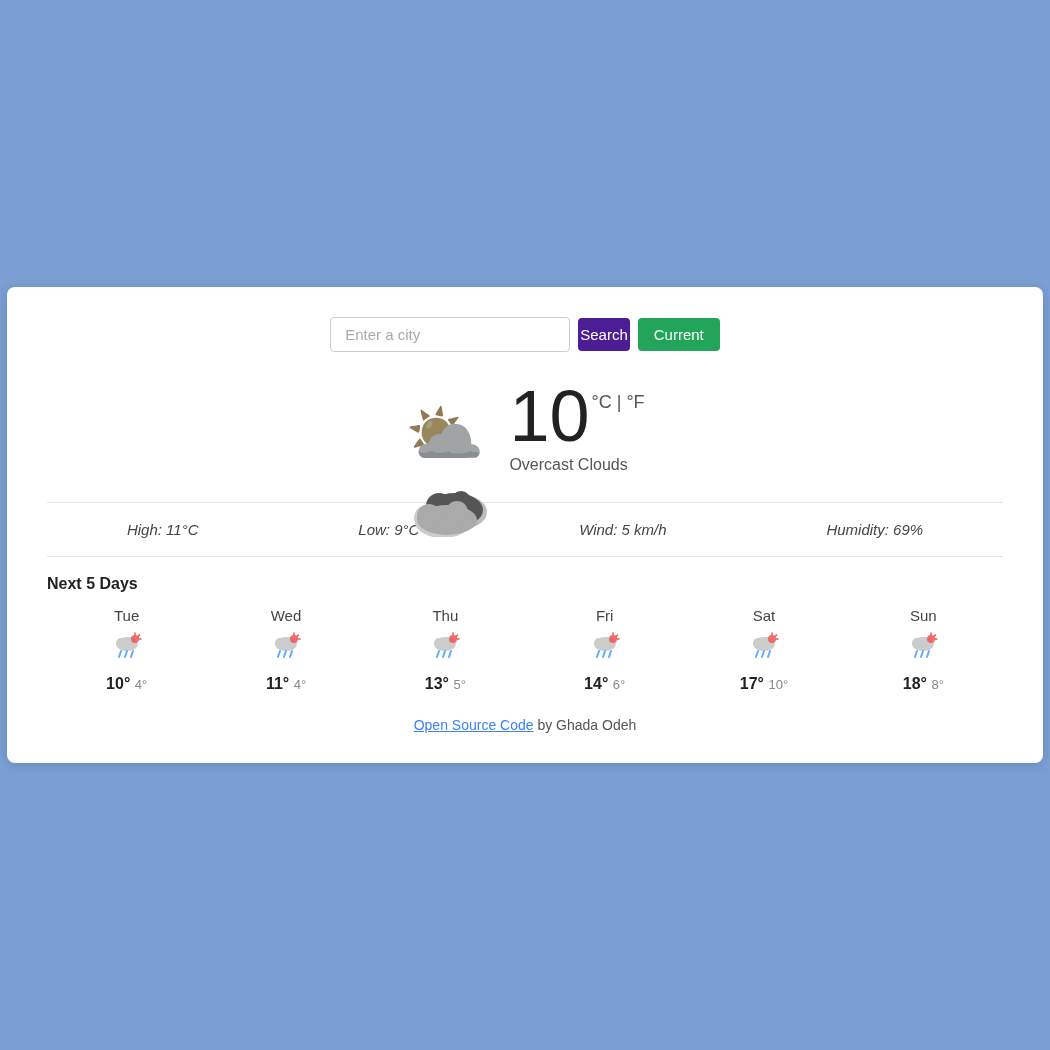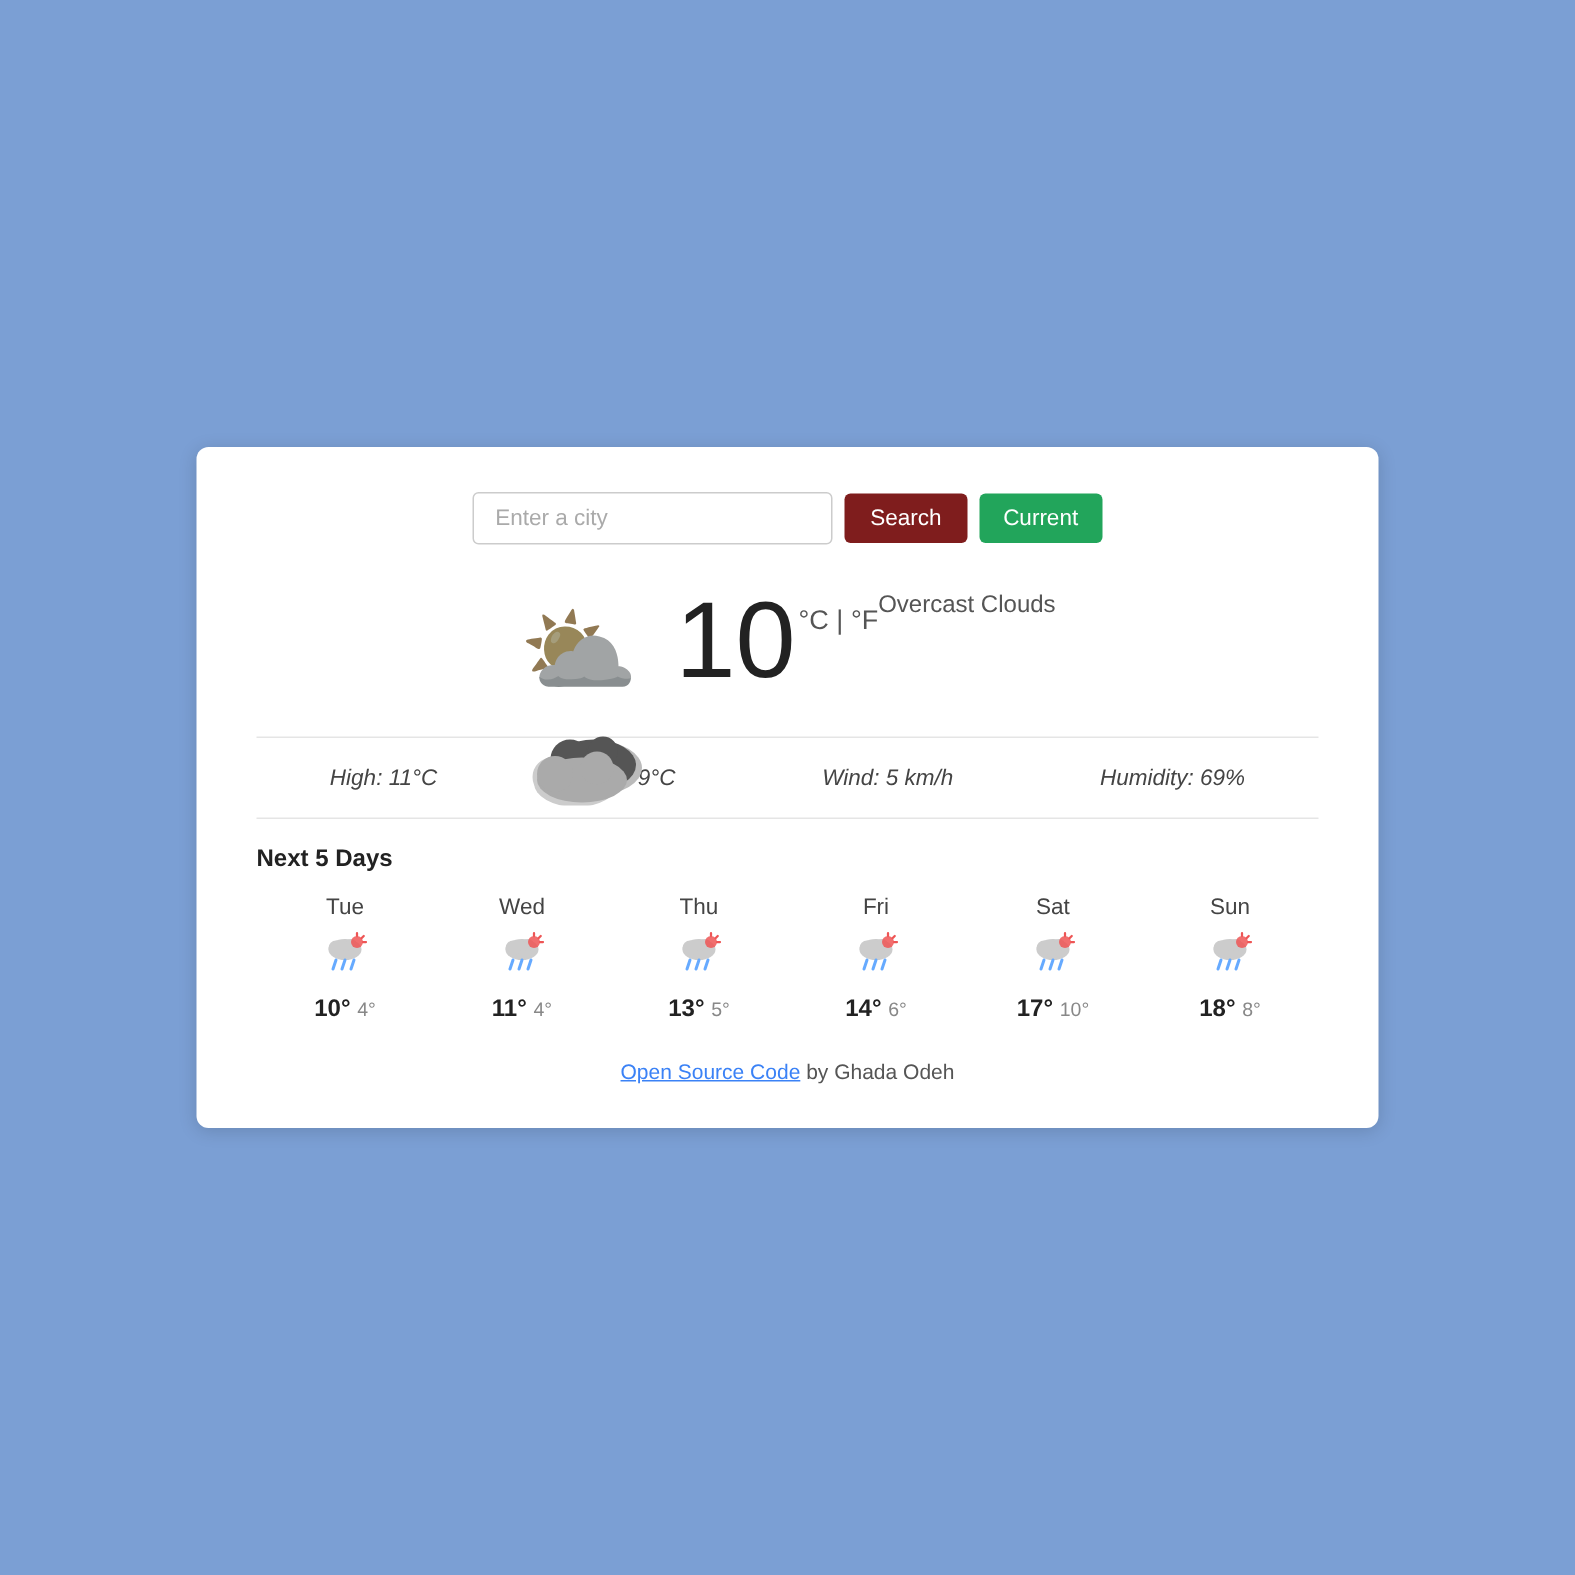--- a/index.html
+++ b/index.html
@@ -16,7 +16,7 @@
       background: #fff;
       border-radius: 8px;
       box-shadow: 0 2px 12px rgba(0,0,0,0.15);
-      width: 788px;
+      width: 1036px;
       padding: 30px 40px 30px 40px;
     }
     .search-row {

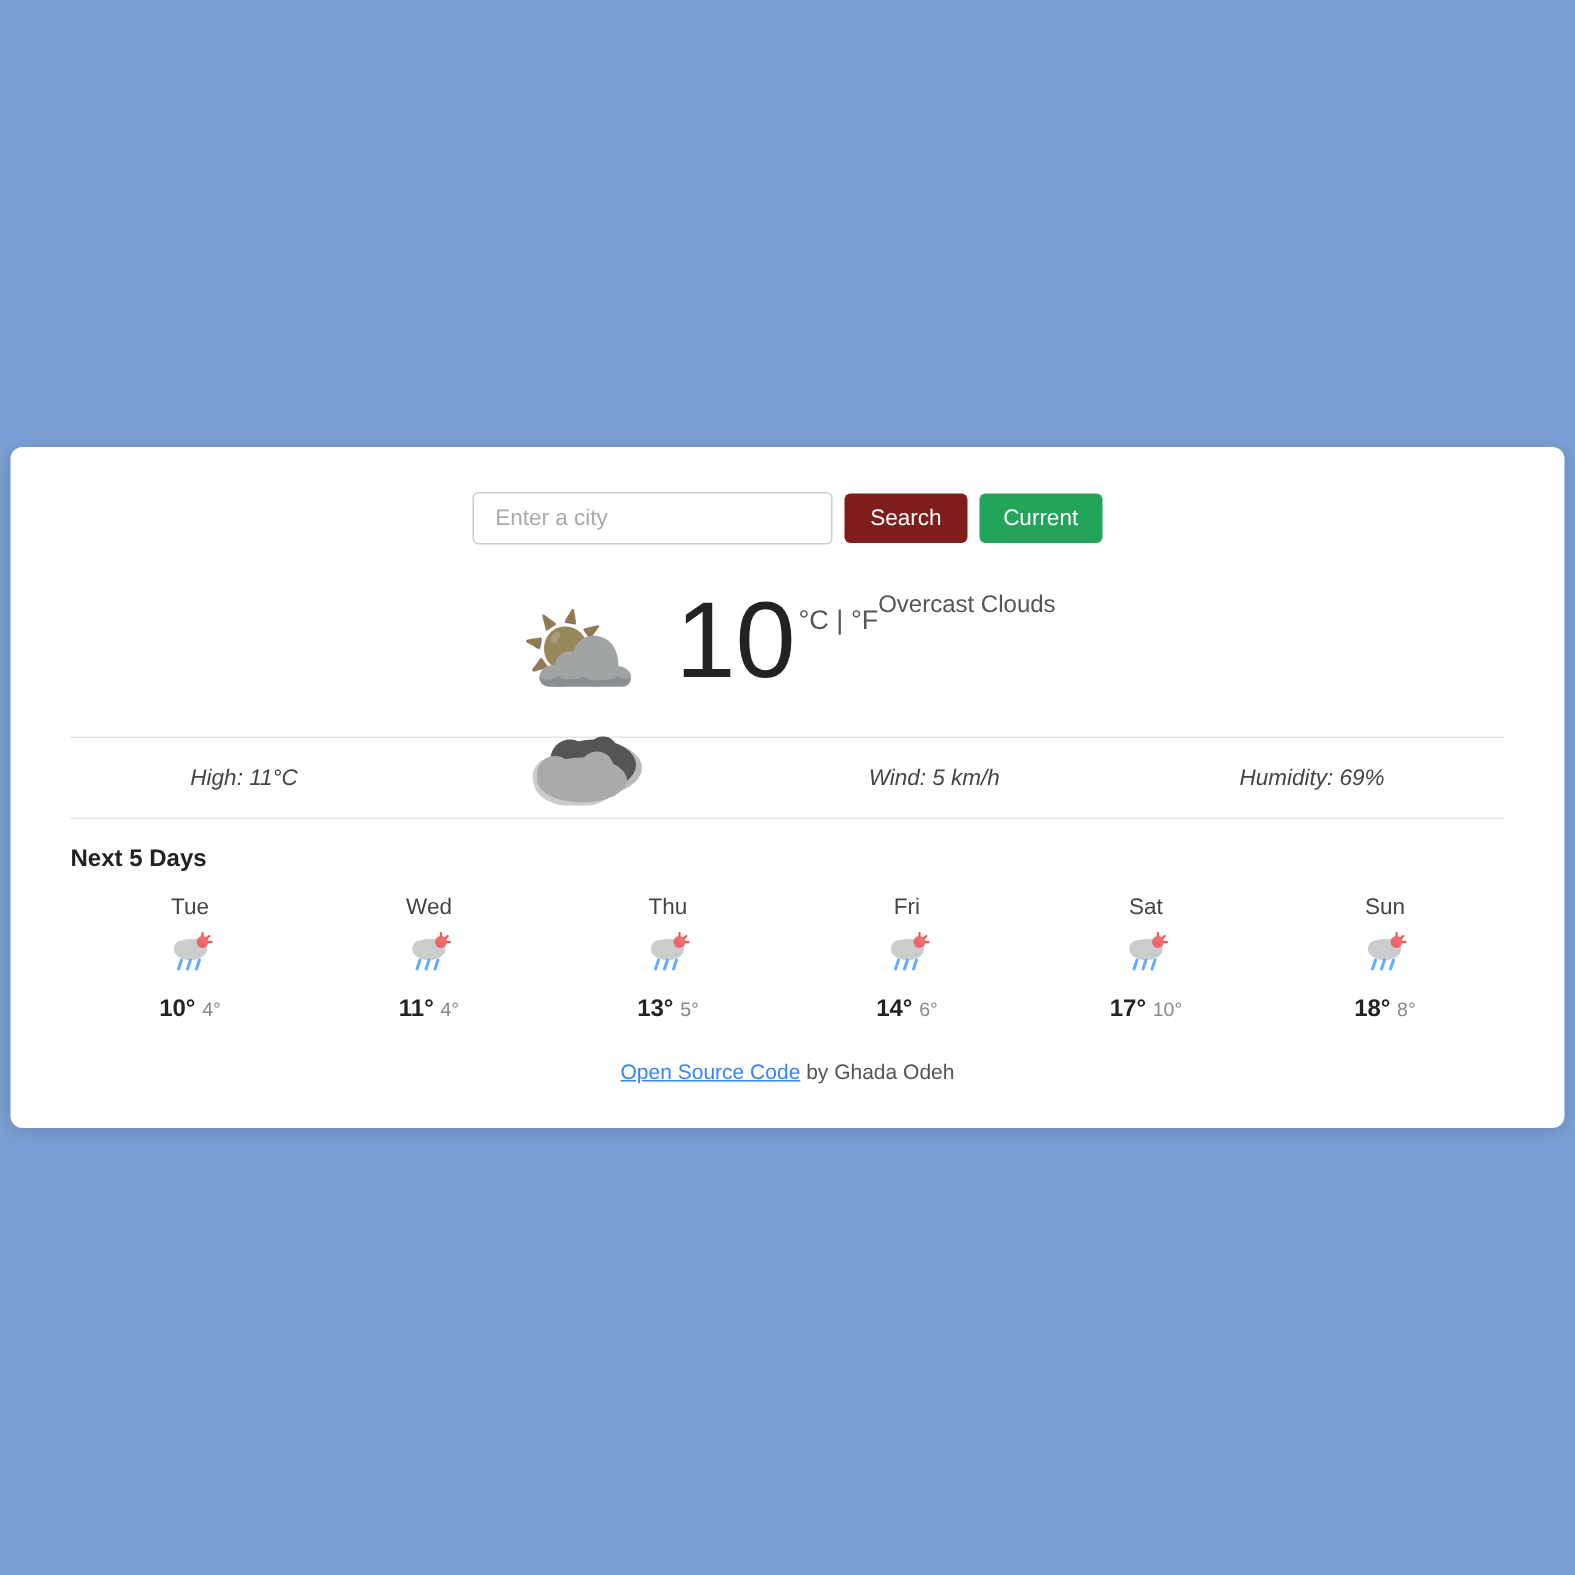--- a/index.html
+++ b/index.html
@@ -37,11 +37,11 @@
     }
     .search-input::placeholder { color: #aaa; }
     .btn-search {
-      background: #7f1d1d;
+      background: #4c1d95;
       color: #fff;
       border: none;
       border-radius: 4px;
-      padding: 8px 17px;
+      padding: 8px 2px;
       font-size: 15px;
       cursor: pointer;
     }

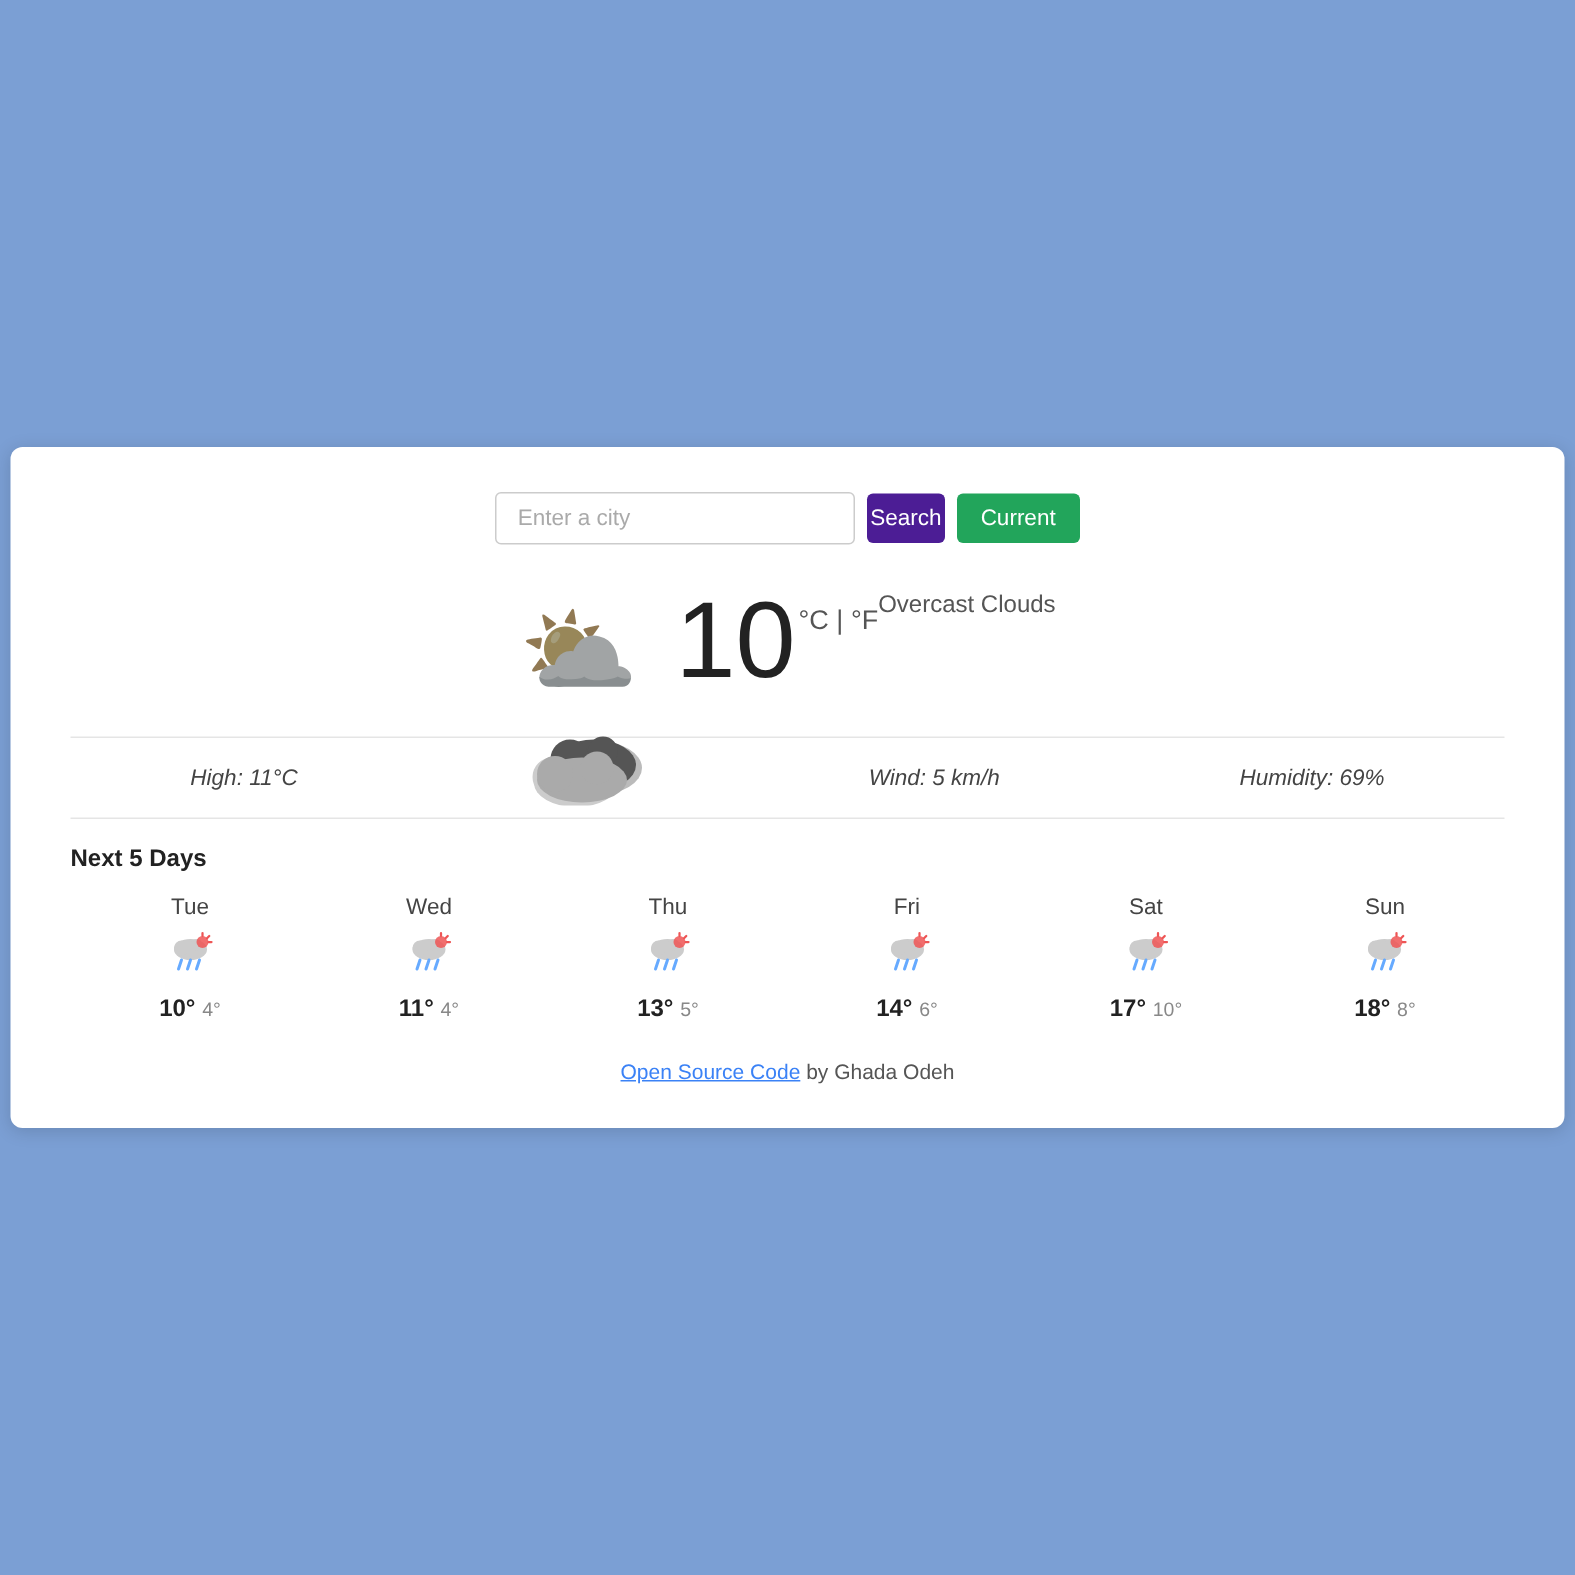--- a/index.html
+++ b/index.html
@@ -76,7 +76,7 @@
     }
     .weather-temp-block {
       display: flex;
-      flex-direction: row;
+      flex-direction: column;
       align-items: flex-start;
     }
     .temp-line {

